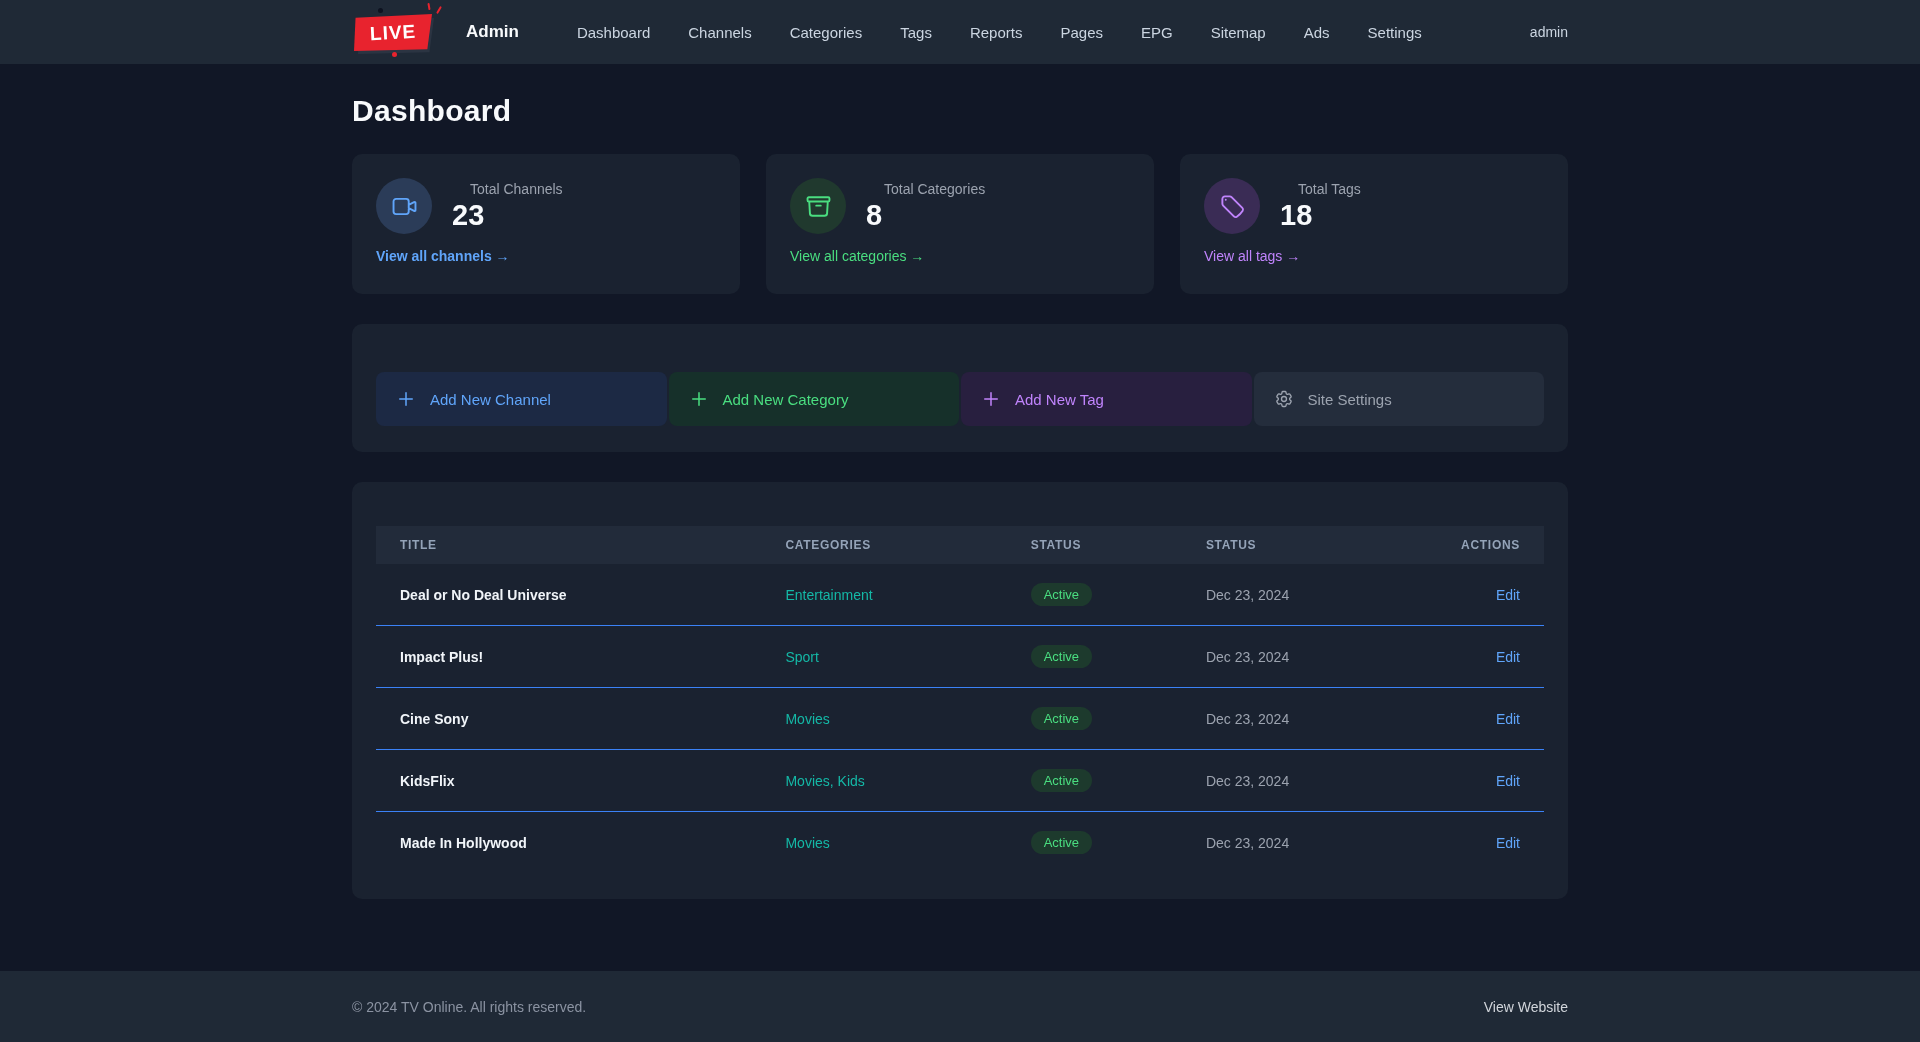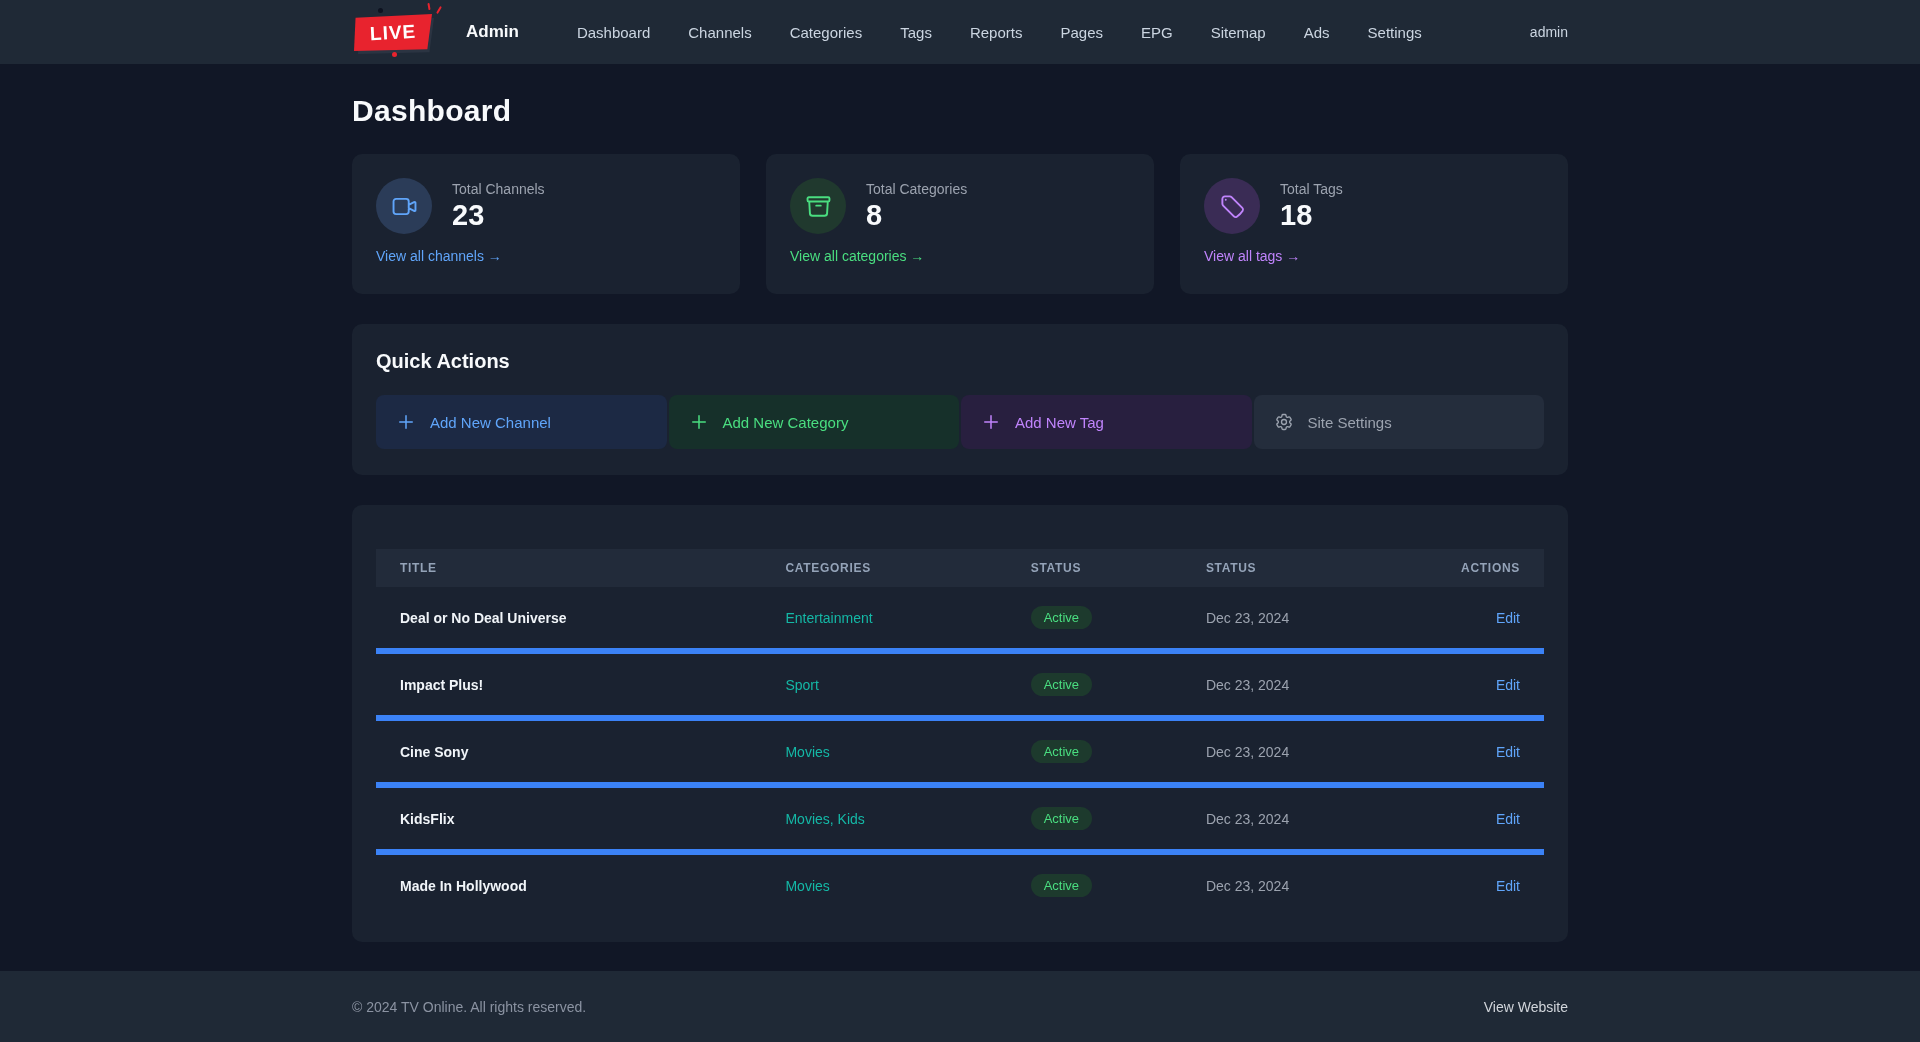--- a/index.html
+++ b/index.html
@@ -39,7 +39,7 @@
   .stat-icon.blue   { background: #2b3c58; color: #60a5fa; }
   .stat-icon.green  { background: #20392e; color: #4ade80; }
   .stat-icon.purple { background: #3a2c55; color: #c084fc; }
-  .stat-label { color: #9ca3af; font-size: 14px; }
+  .stat-label { color: #9ca3af; font-size: 14px; margin-left: 18px; }
   .stat-value { color: #f8fafc; font-size: 29px; font-weight: 800; margin-top: 2px; }
   .stat-link { display: inline-block; margin-top: 14px; font-size: 14px; text-decoration: none; cursor: pointer; }
   .stat-link.blue   { color: #60a5fa; }

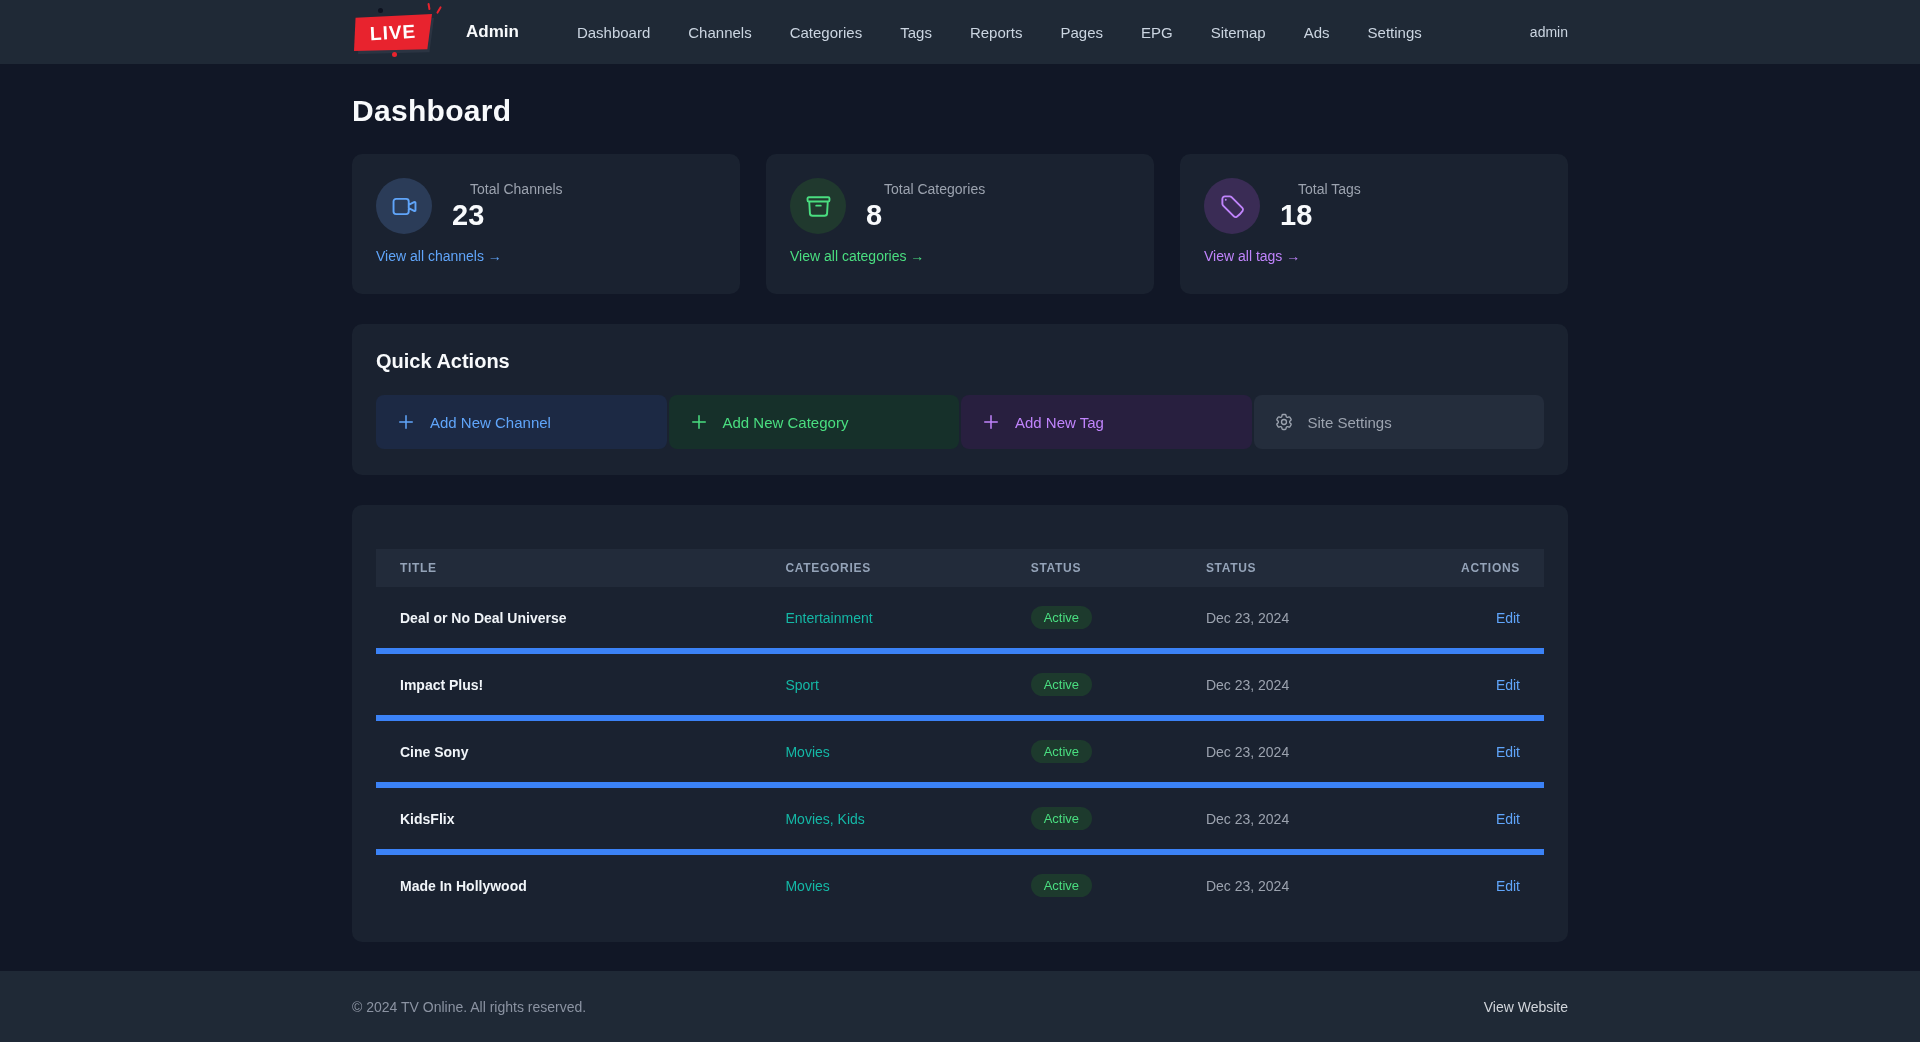--- a/index.html
+++ b/index.html
@@ -42,7 +42,7 @@
   .stat-label { color: #9ca3af; font-size: 14px; margin-left: 18px; }
   .stat-value { color: #f8fafc; font-size: 29px; font-weight: 800; margin-top: 2px; }
   .stat-link { display: inline-block; margin-top: 14px; font-size: 14px; text-decoration: none; cursor: pointer; }
-  .stat-link.blue   { color: #60a5fa; }
+  .stat-link.blue   { color: #60a5fa; font-weight: bold; }
   .stat-link.green  { color: #4ade80; }
   .stat-link.purple { color: #c084fc; }
 

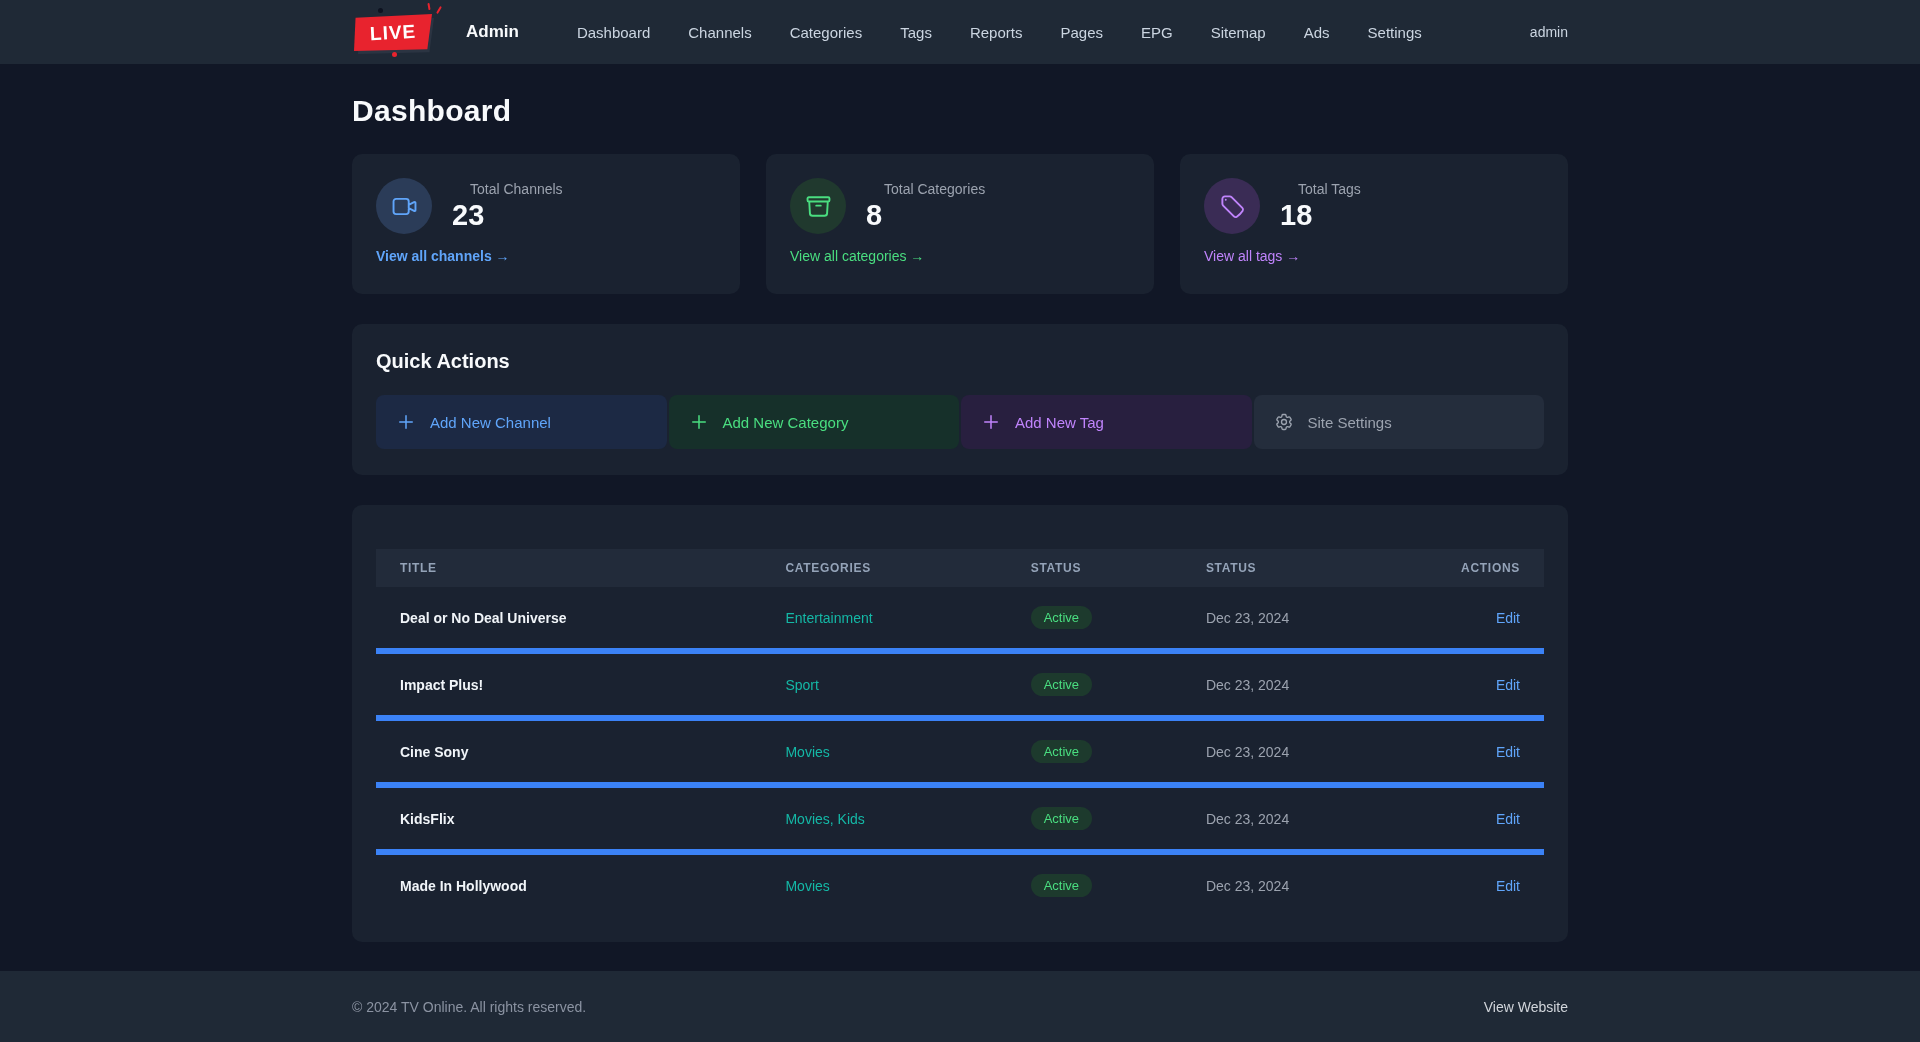--- a/index.html
+++ b/index.html
@@ -170,7 +170,6 @@
     </section>
 
     <section class="panel">
-      <h2>Quick Actions</h2>
       <div class="qa-grid">
         <button class="qa-btn qa-blue">
           <svg viewBox="0 0 24 24" fill="none" stroke="currentColor" stroke-width="1.8" stroke-linecap="round">

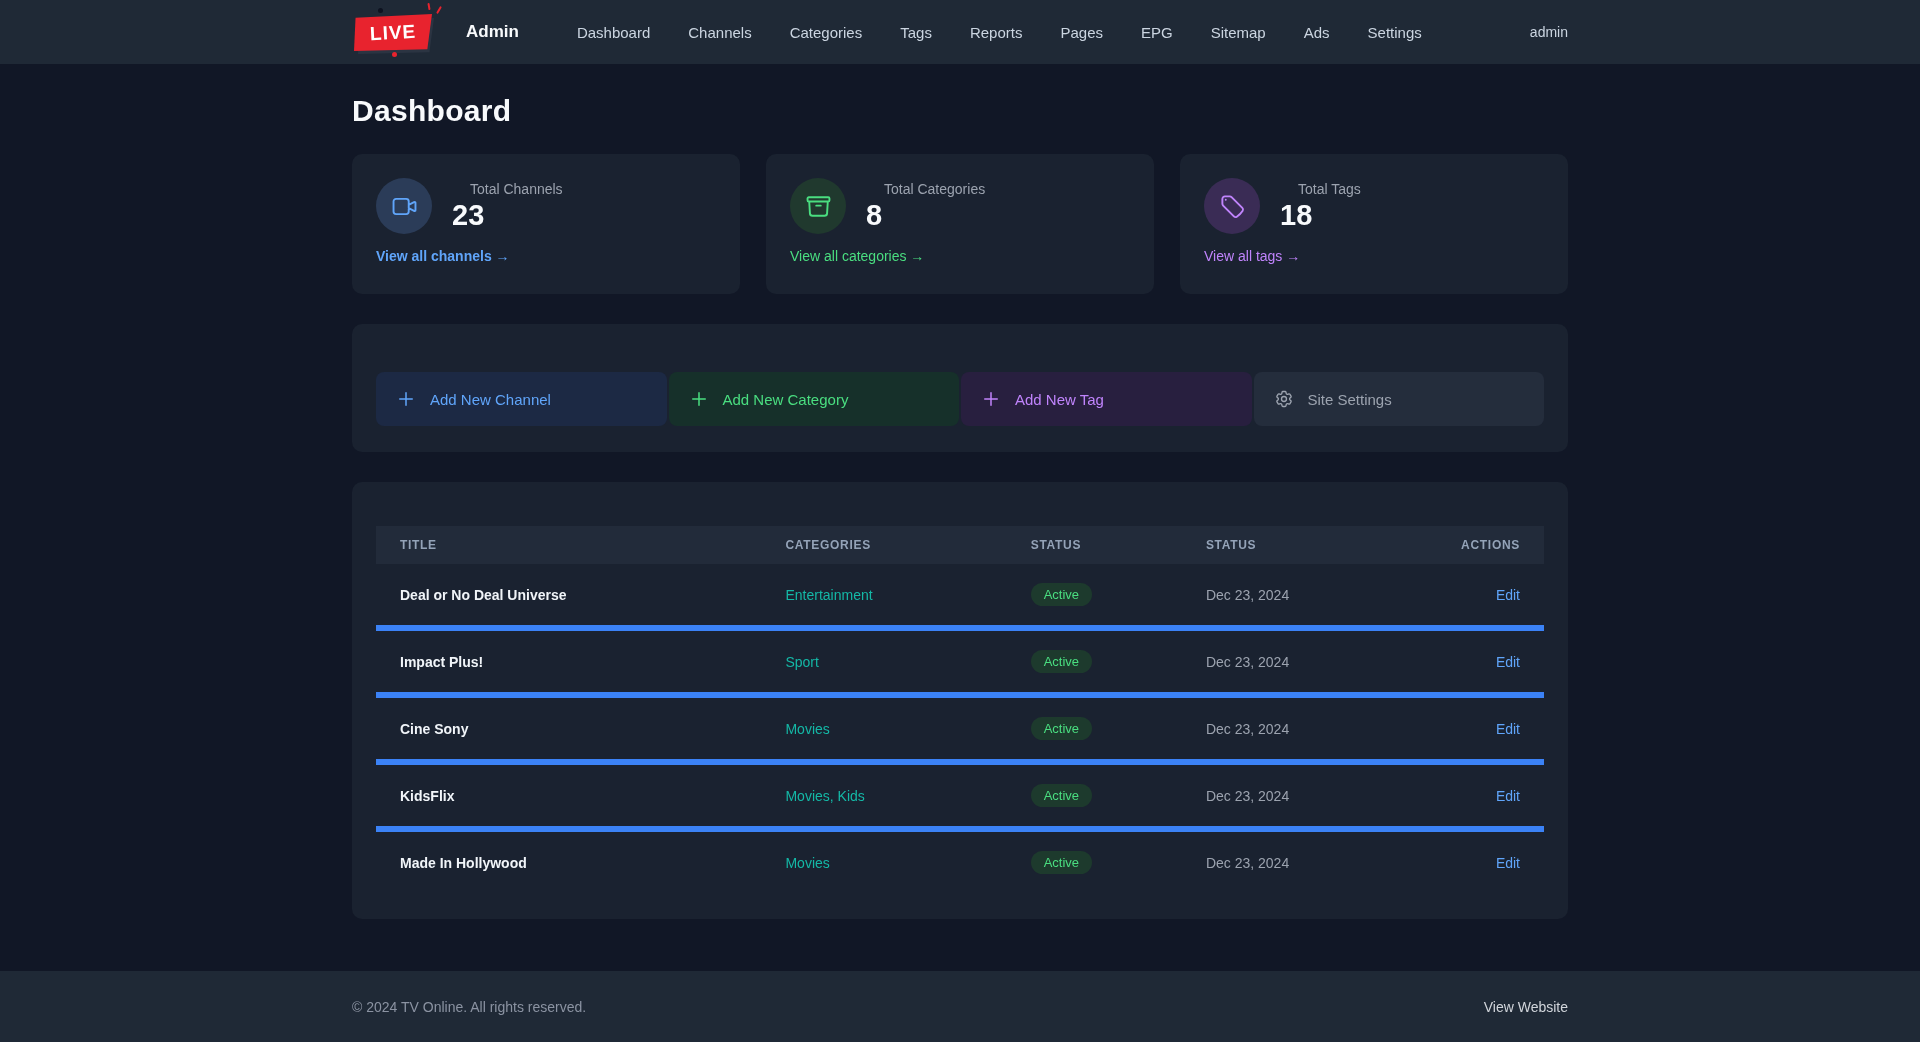--- a/index.html
+++ b/index.html
@@ -67,7 +67,7 @@
     letter-spacing: .7px; padding: 12px 24px; }
   table.channels th:last-child { text-align: right; }
   table.channels td { padding: 19px 24px; font-size: 14px; vertical-align: middle; }
-  table.channels tbody tr + tr td { border-top: 6px solid #3b82f6; }
+  table.channels tbody tr + tr td { border-top: 1px solid #3b82f6; }
   td.cell-title { color: #f1f5f9; font-weight: 700; font-size: 15px; width: 33%; }
   td.cell-cats { color: #14b8a6; width: 21%; }
   td.cell-status { width: 15%; }

